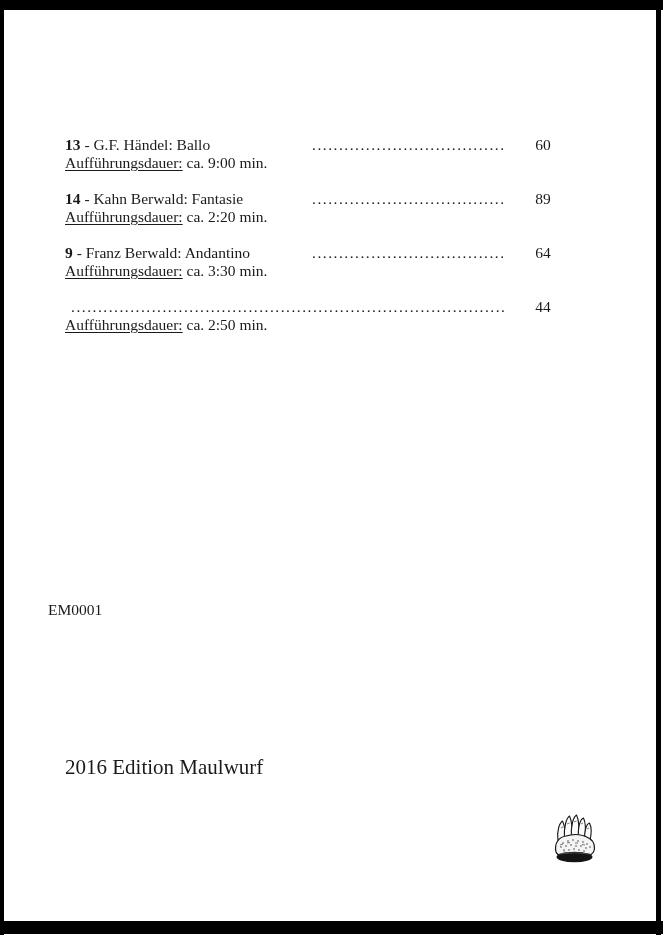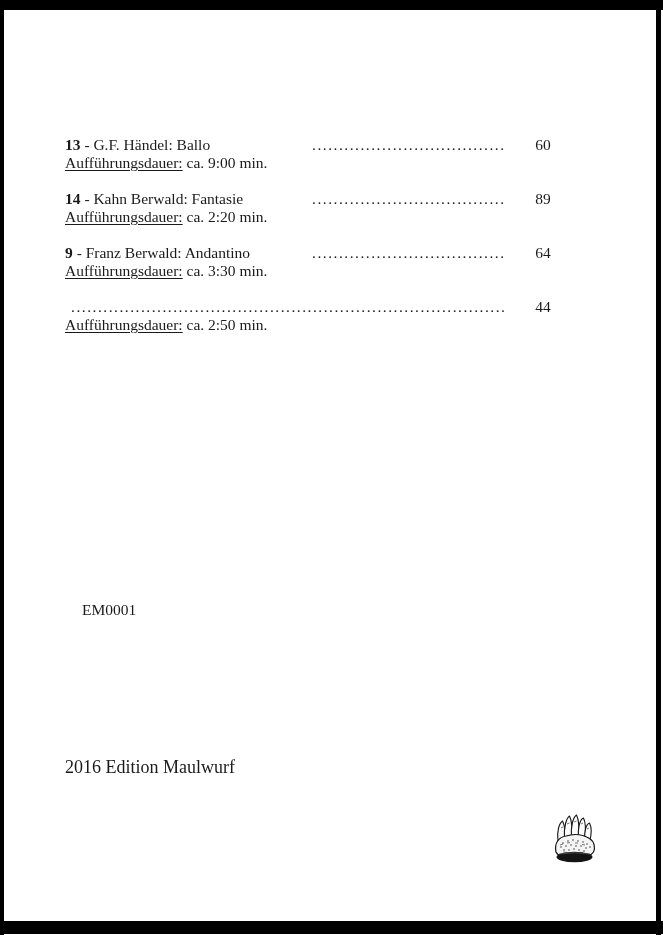--- a/index.html
+++ b/index.html
@@ -65,7 +65,7 @@
 
   .catalog-number {
     position: absolute;
-    left: 82px;
+    left: 48px;
     top: 601px;
     font-size: 15.5px;
     line-height: 18px;

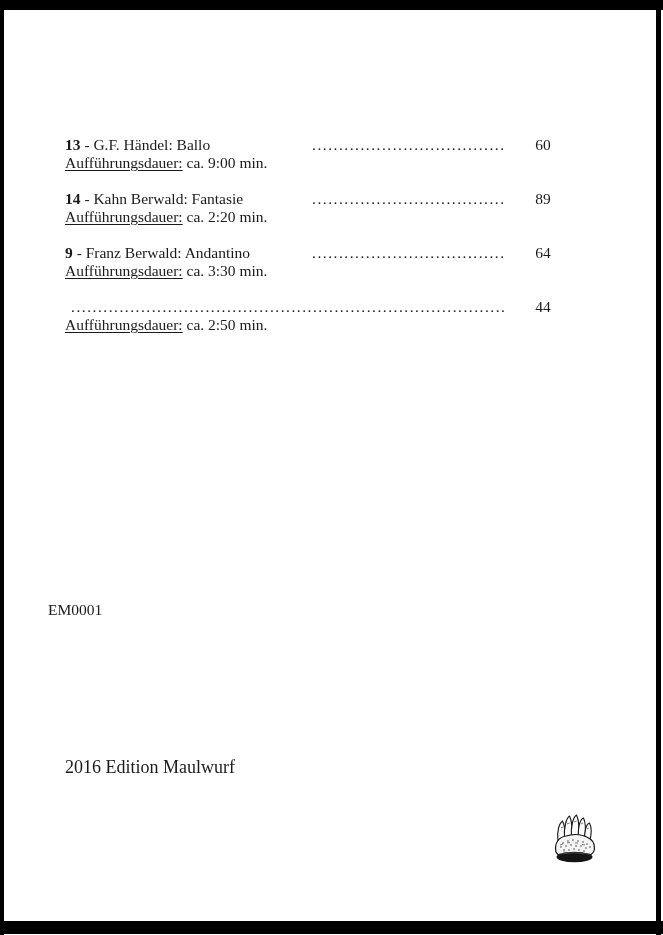--- a/index.html
+++ b/index.html
@@ -74,7 +74,7 @@
     position: absolute;
     left: 65px;
     top: 758px;
-    font-size: 18px;
+    font-size: 21px;
     line-height: 18px;
   }
 

